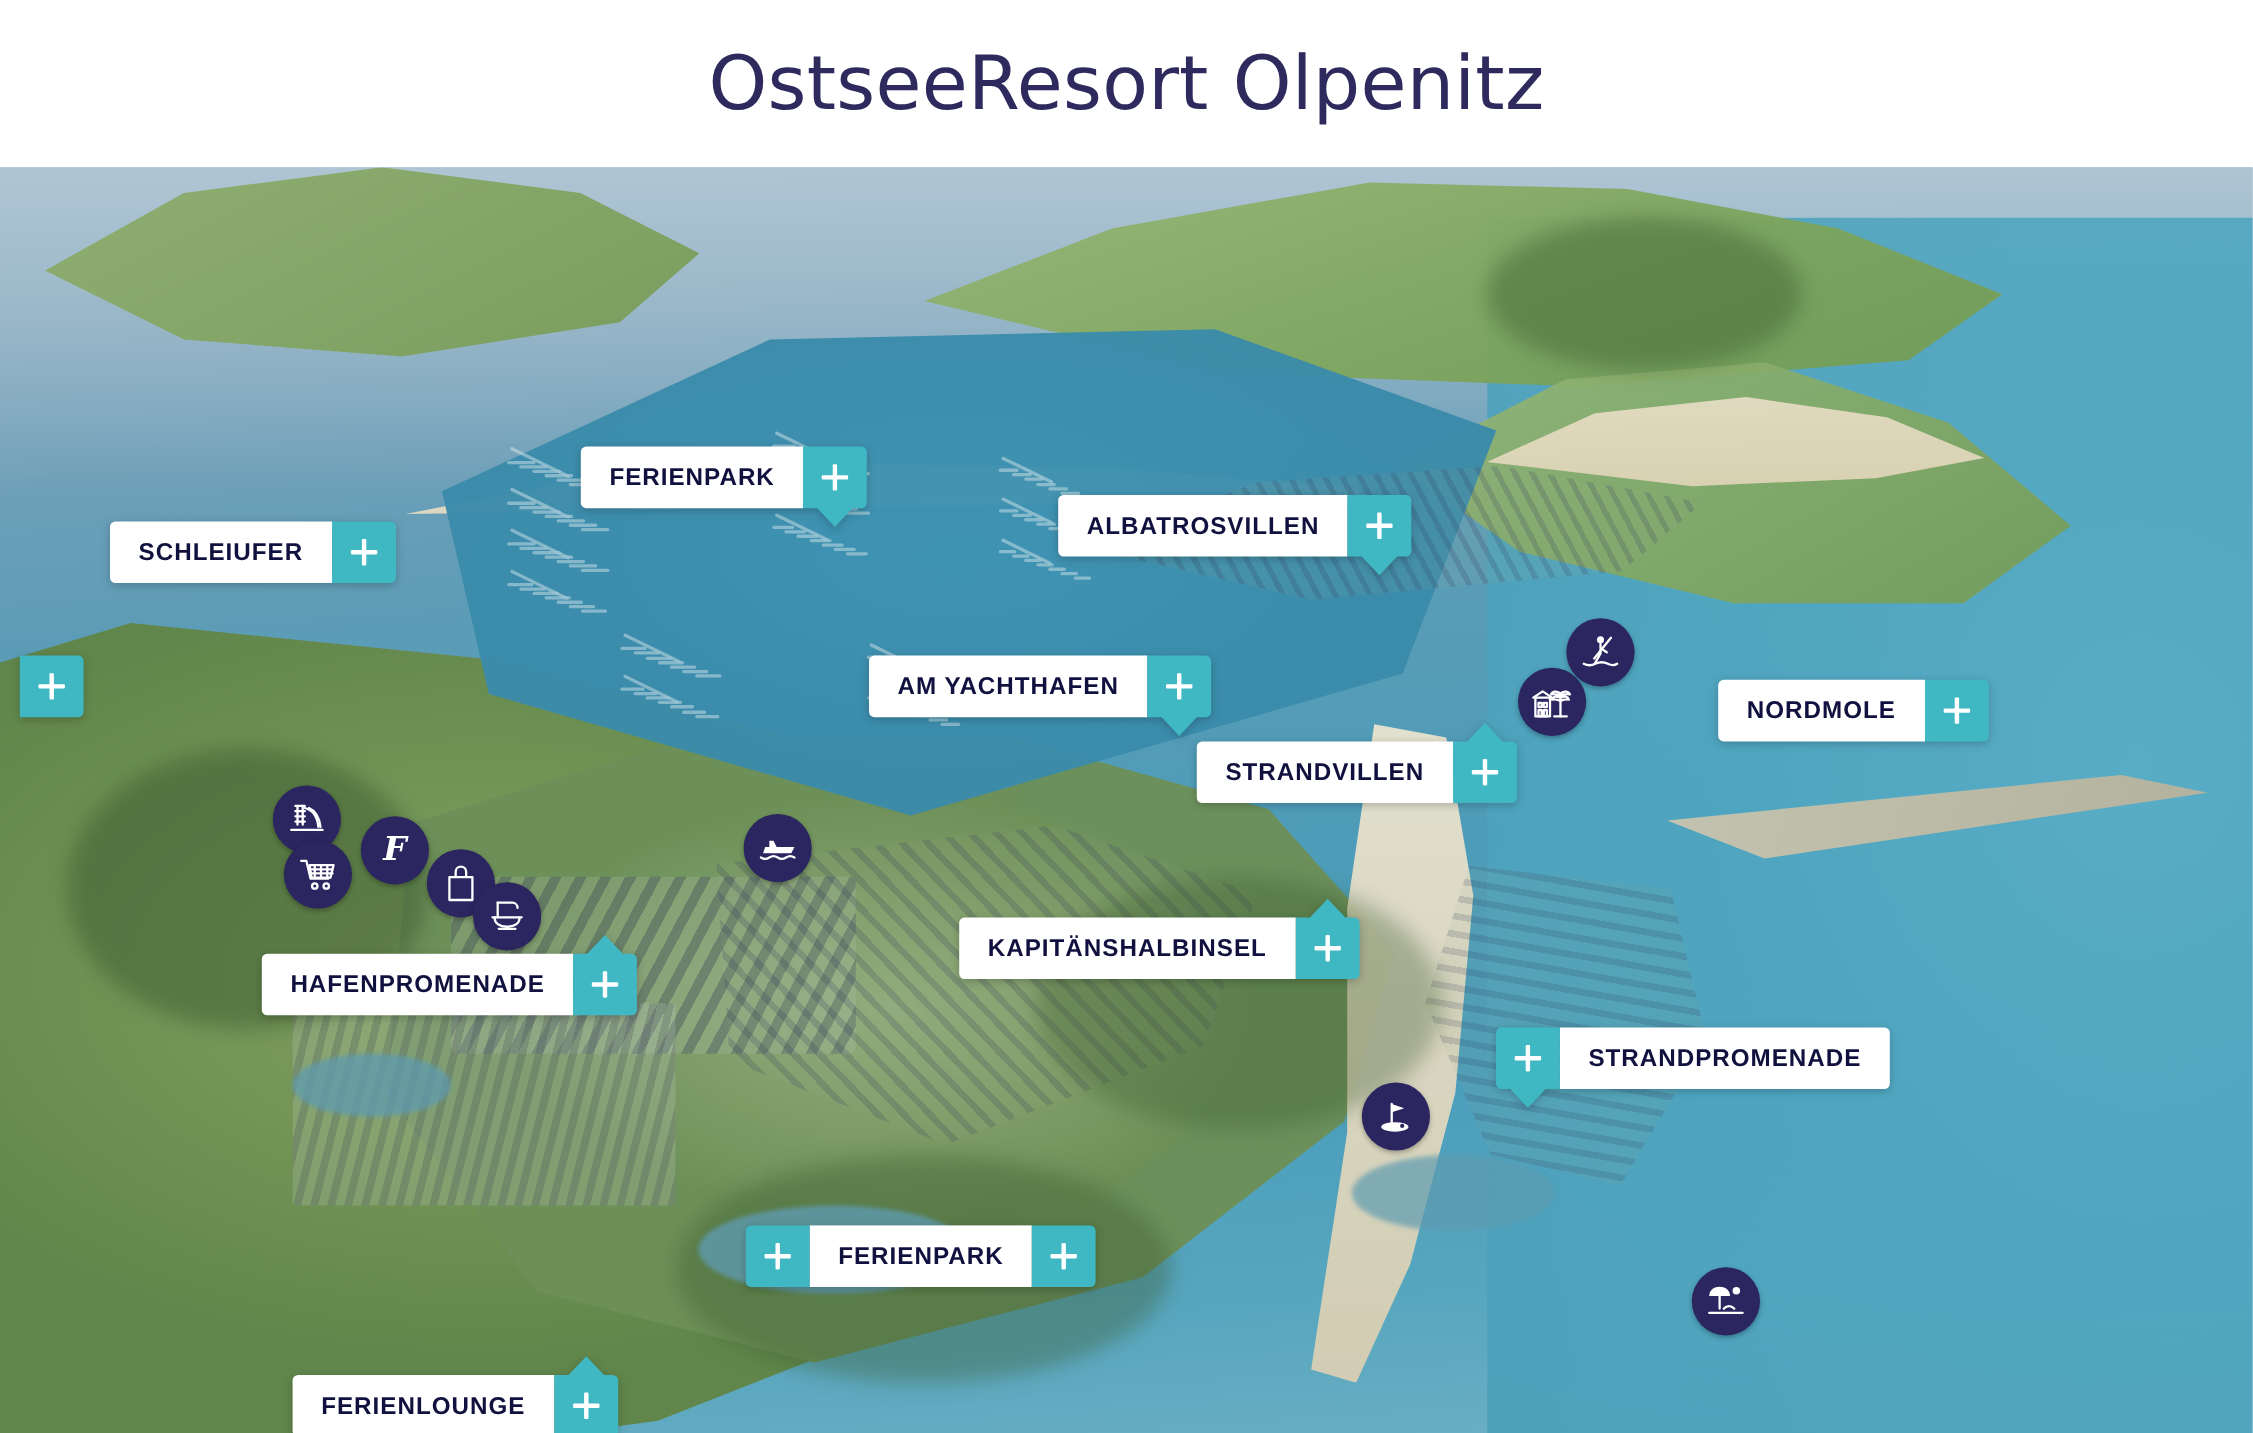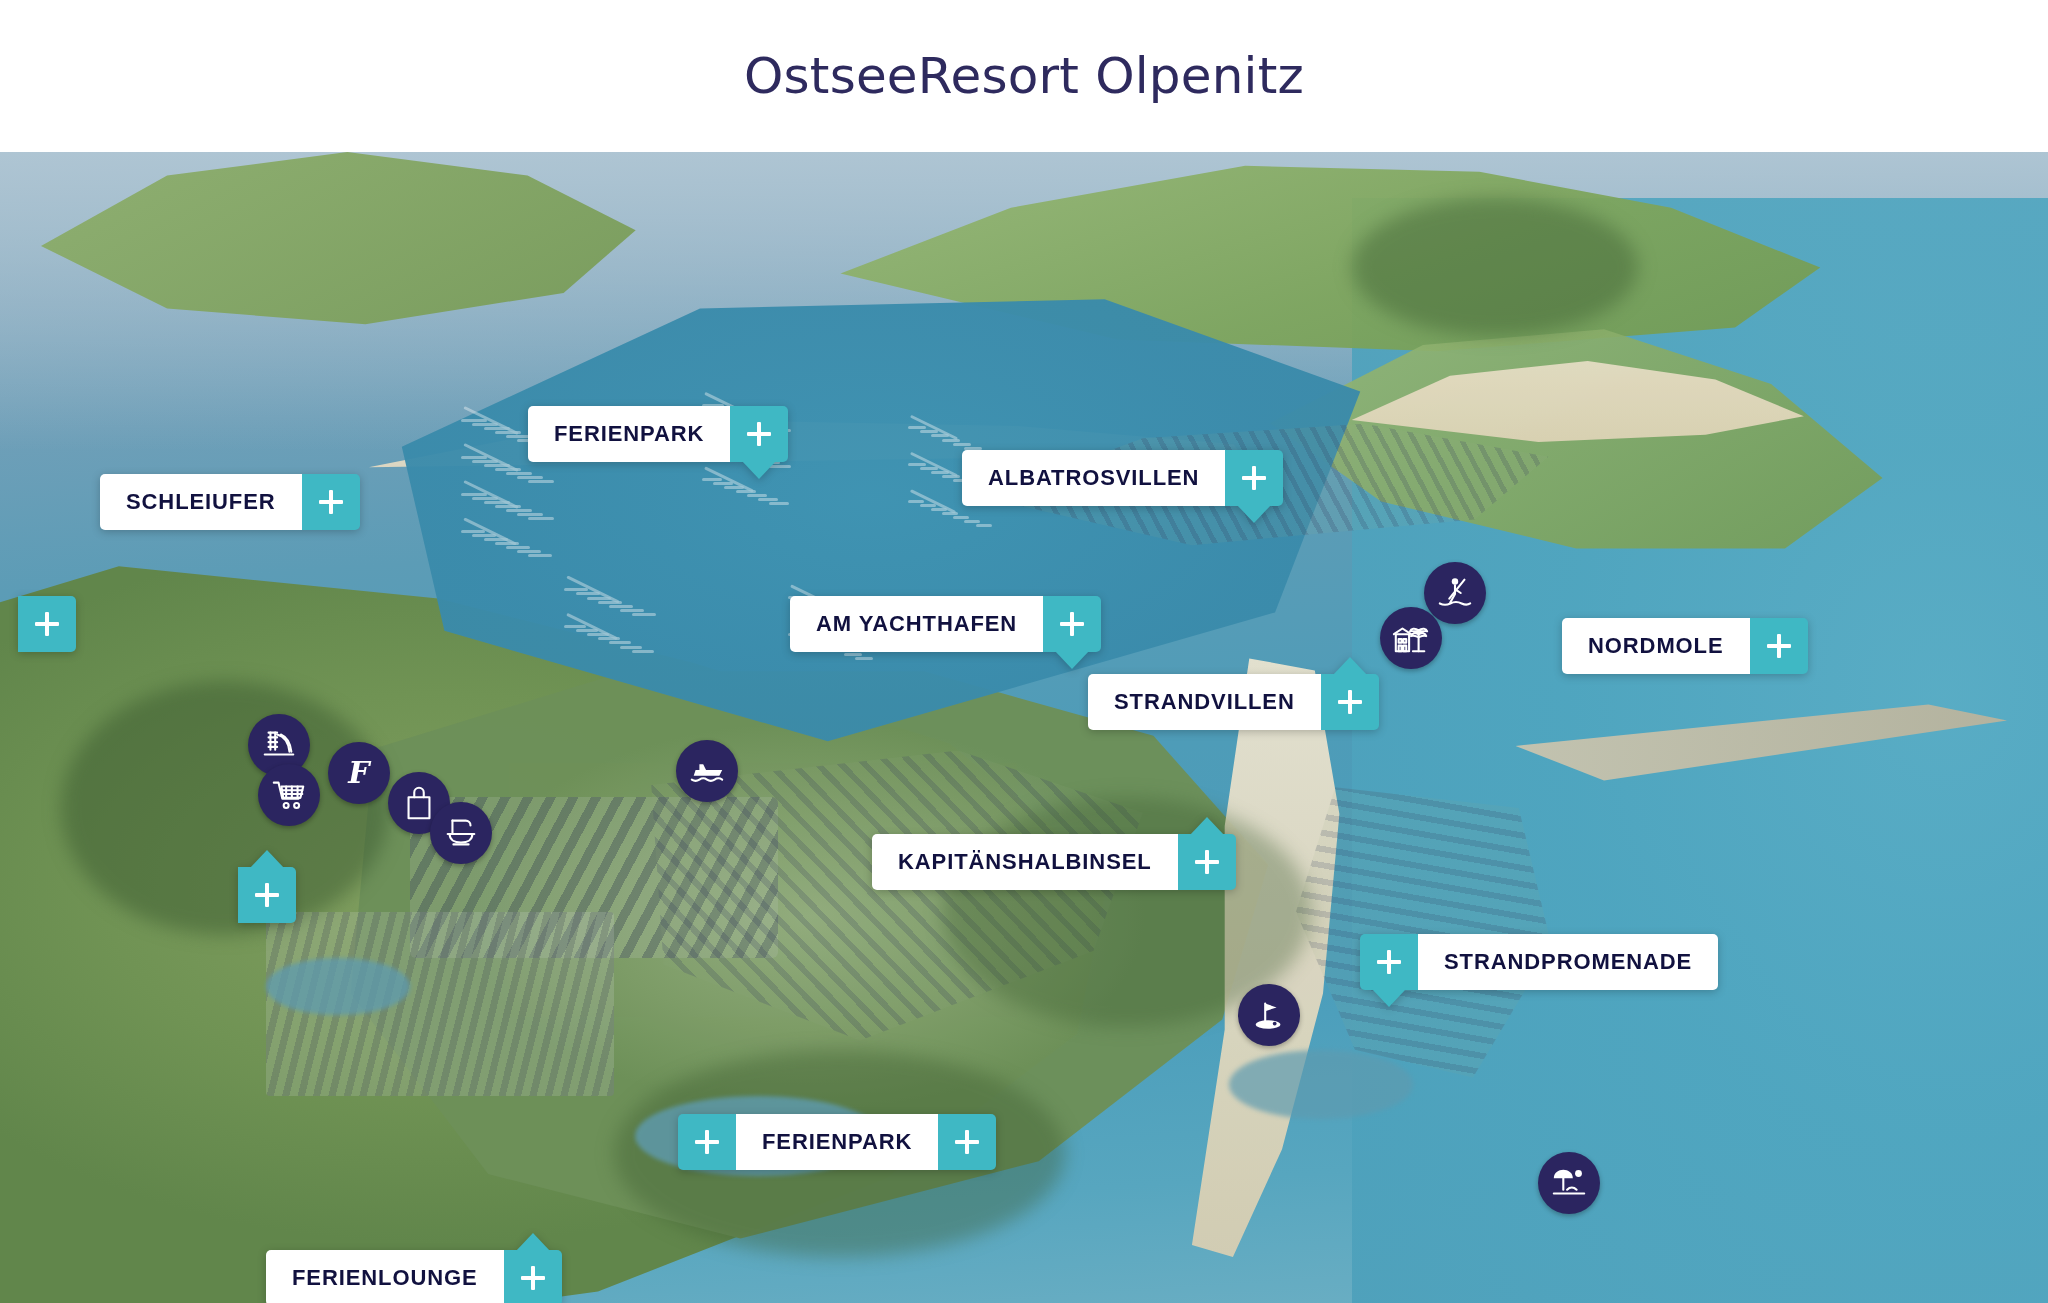--- a/index.html
+++ b/index.html
@@ -17,7 +17,7 @@
     background:#ffffff;
   }
   .title-bar h1{
-    margin:0;font-weight:400;font-size:50px;letter-spacing:.2px;
+    margin:0;font-weight:400;font-size:68px;letter-spacing:.2px;
     color:#2E2A5E;font-family:"DejaVu Sans", sans-serif;
   }
 

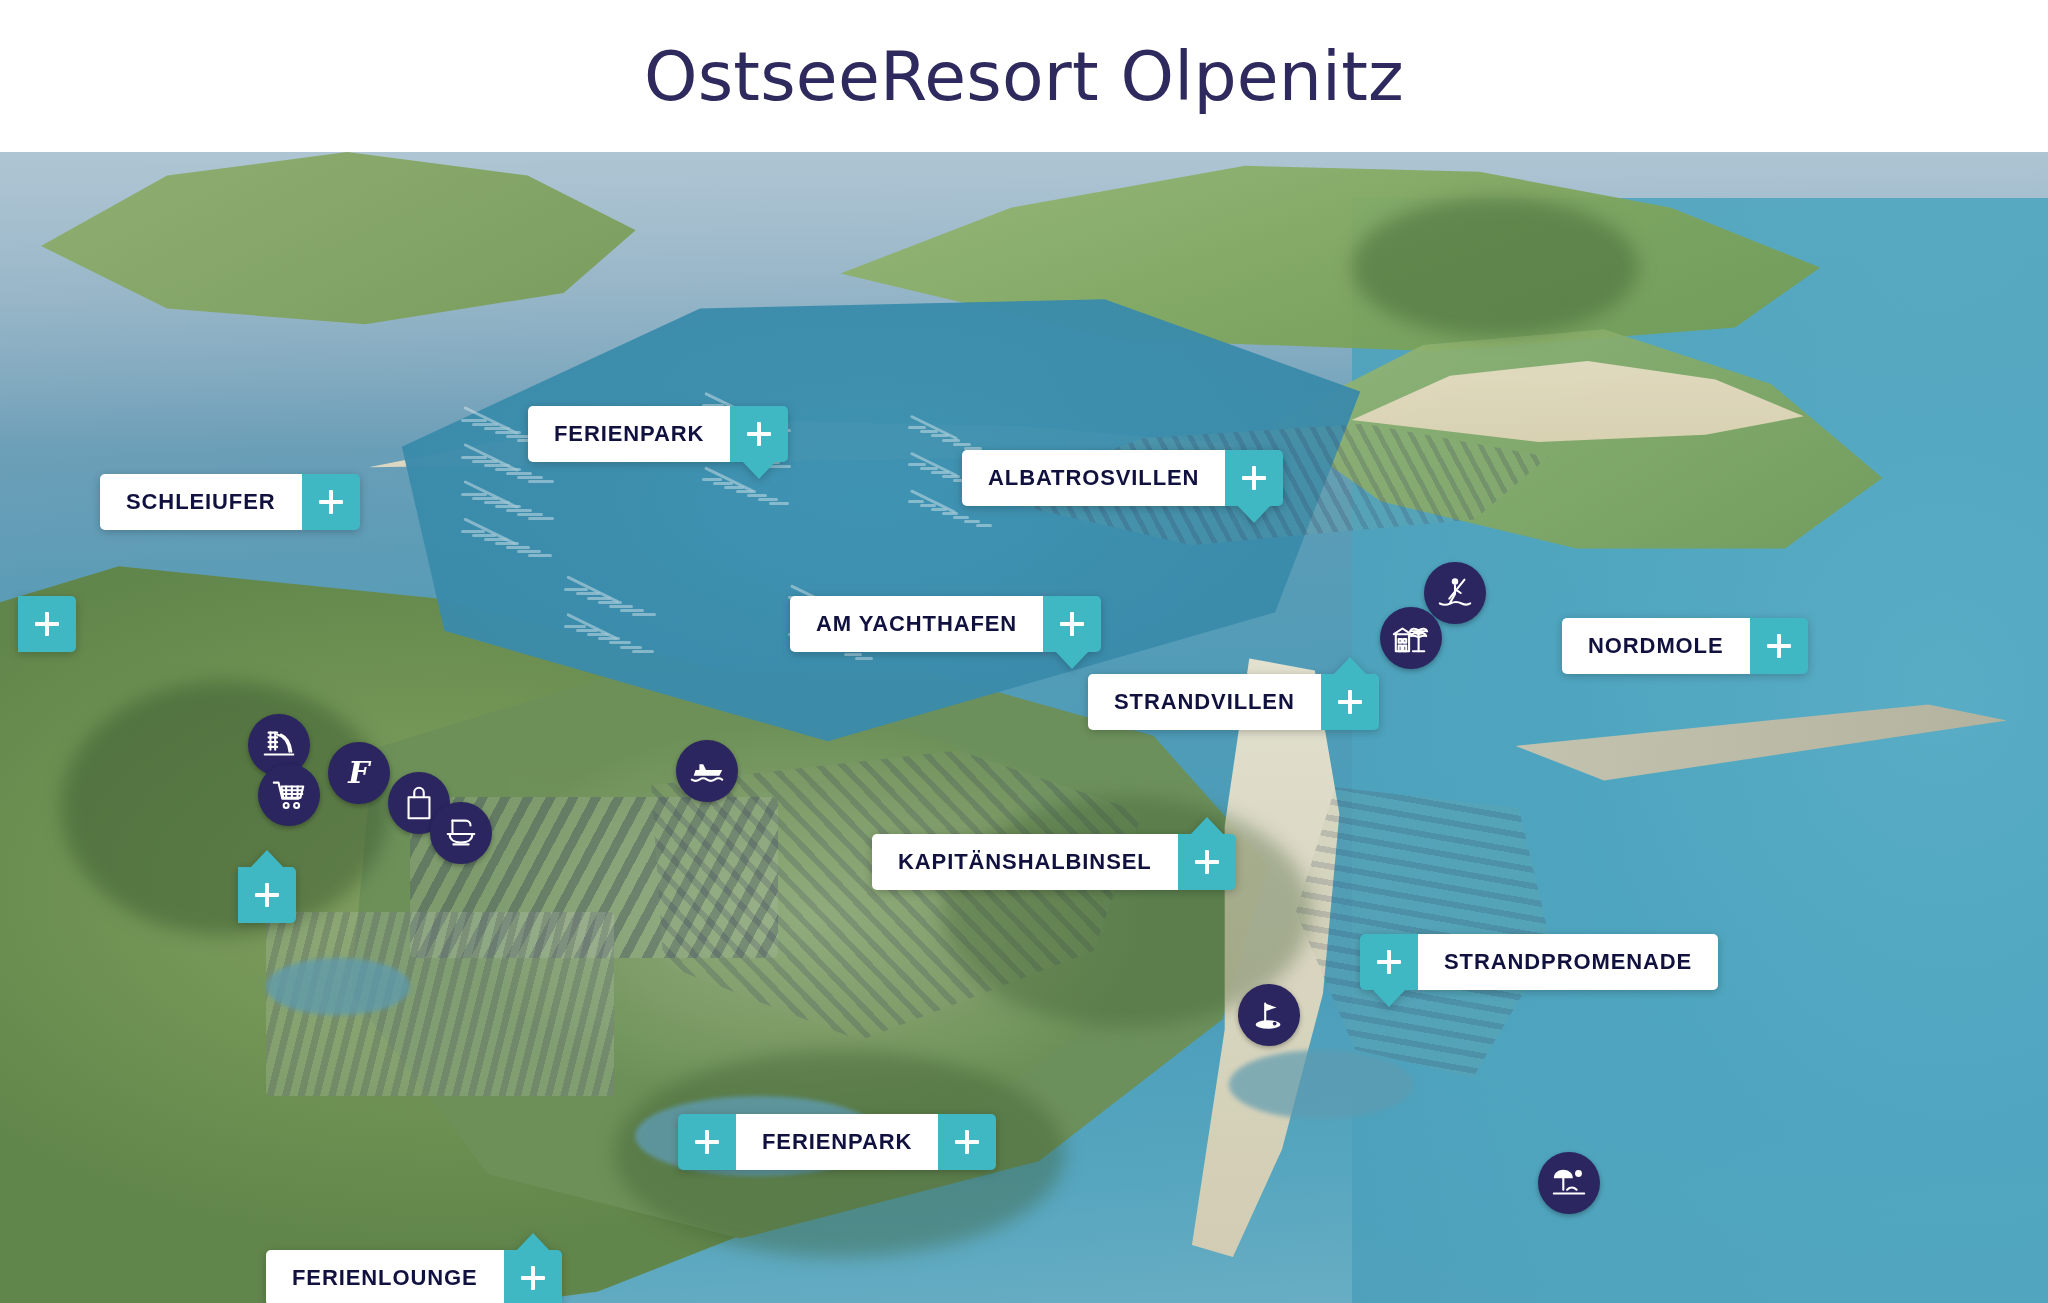--- a/index.html
+++ b/index.html
@@ -414,6 +414,7 @@
           </div>
         </div>
         <div class="chip plus-right" style="left: 238px; top: 715px;">
+          <div class="chip-text">HAFENPROMENADE</div>
           <div class="plus">
             <span class="ptr up"></span>
           </div>

